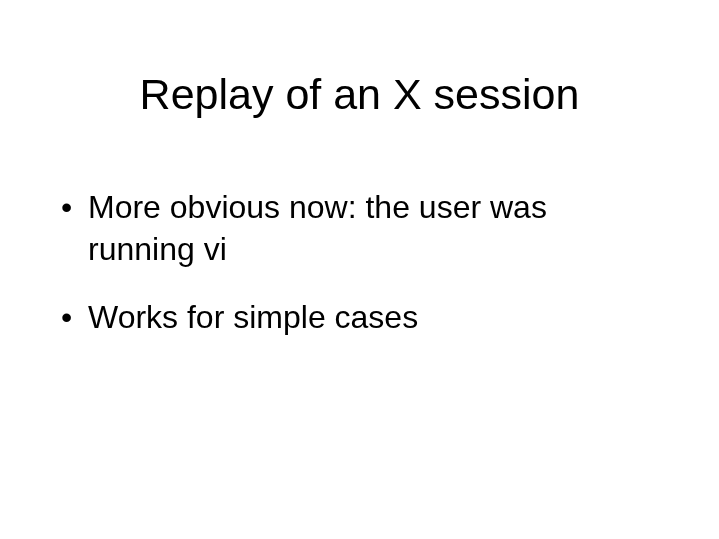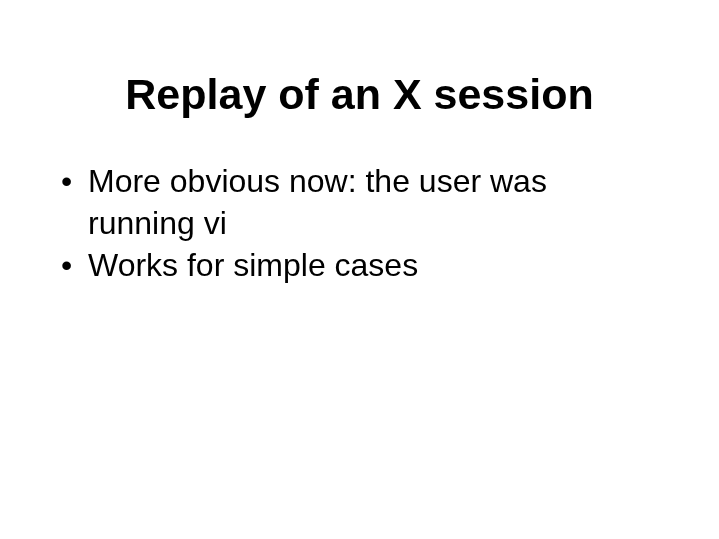--- a/index.html
+++ b/index.html
@@ -32,7 +32,7 @@
     text-align: center;
     font-size: 43px;
     line-height: 48px;
-    font-weight: bold;
+    font-weight: normal;
     letter-spacing: 0px;
     color: #000000;
     margin: 0;

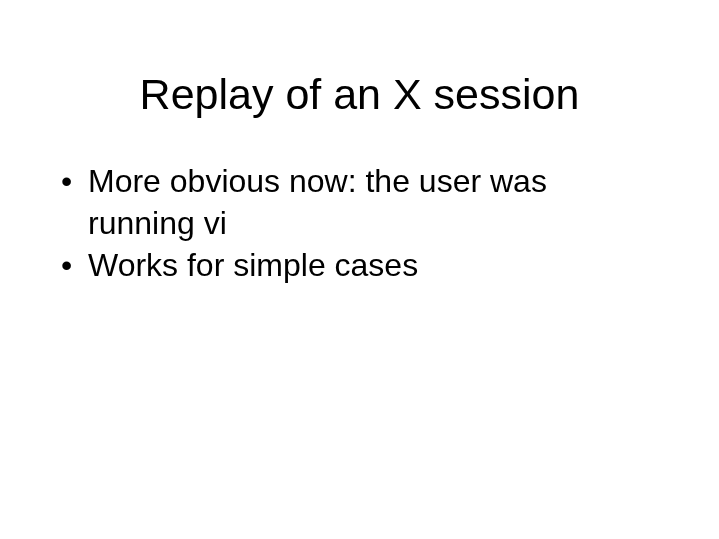--- a/index.html
+++ b/index.html
@@ -72,6 +72,7 @@
 
   .bullet-text {
     display: block;
+    margin-top: 26px;
   }
 </style>
 </head>

